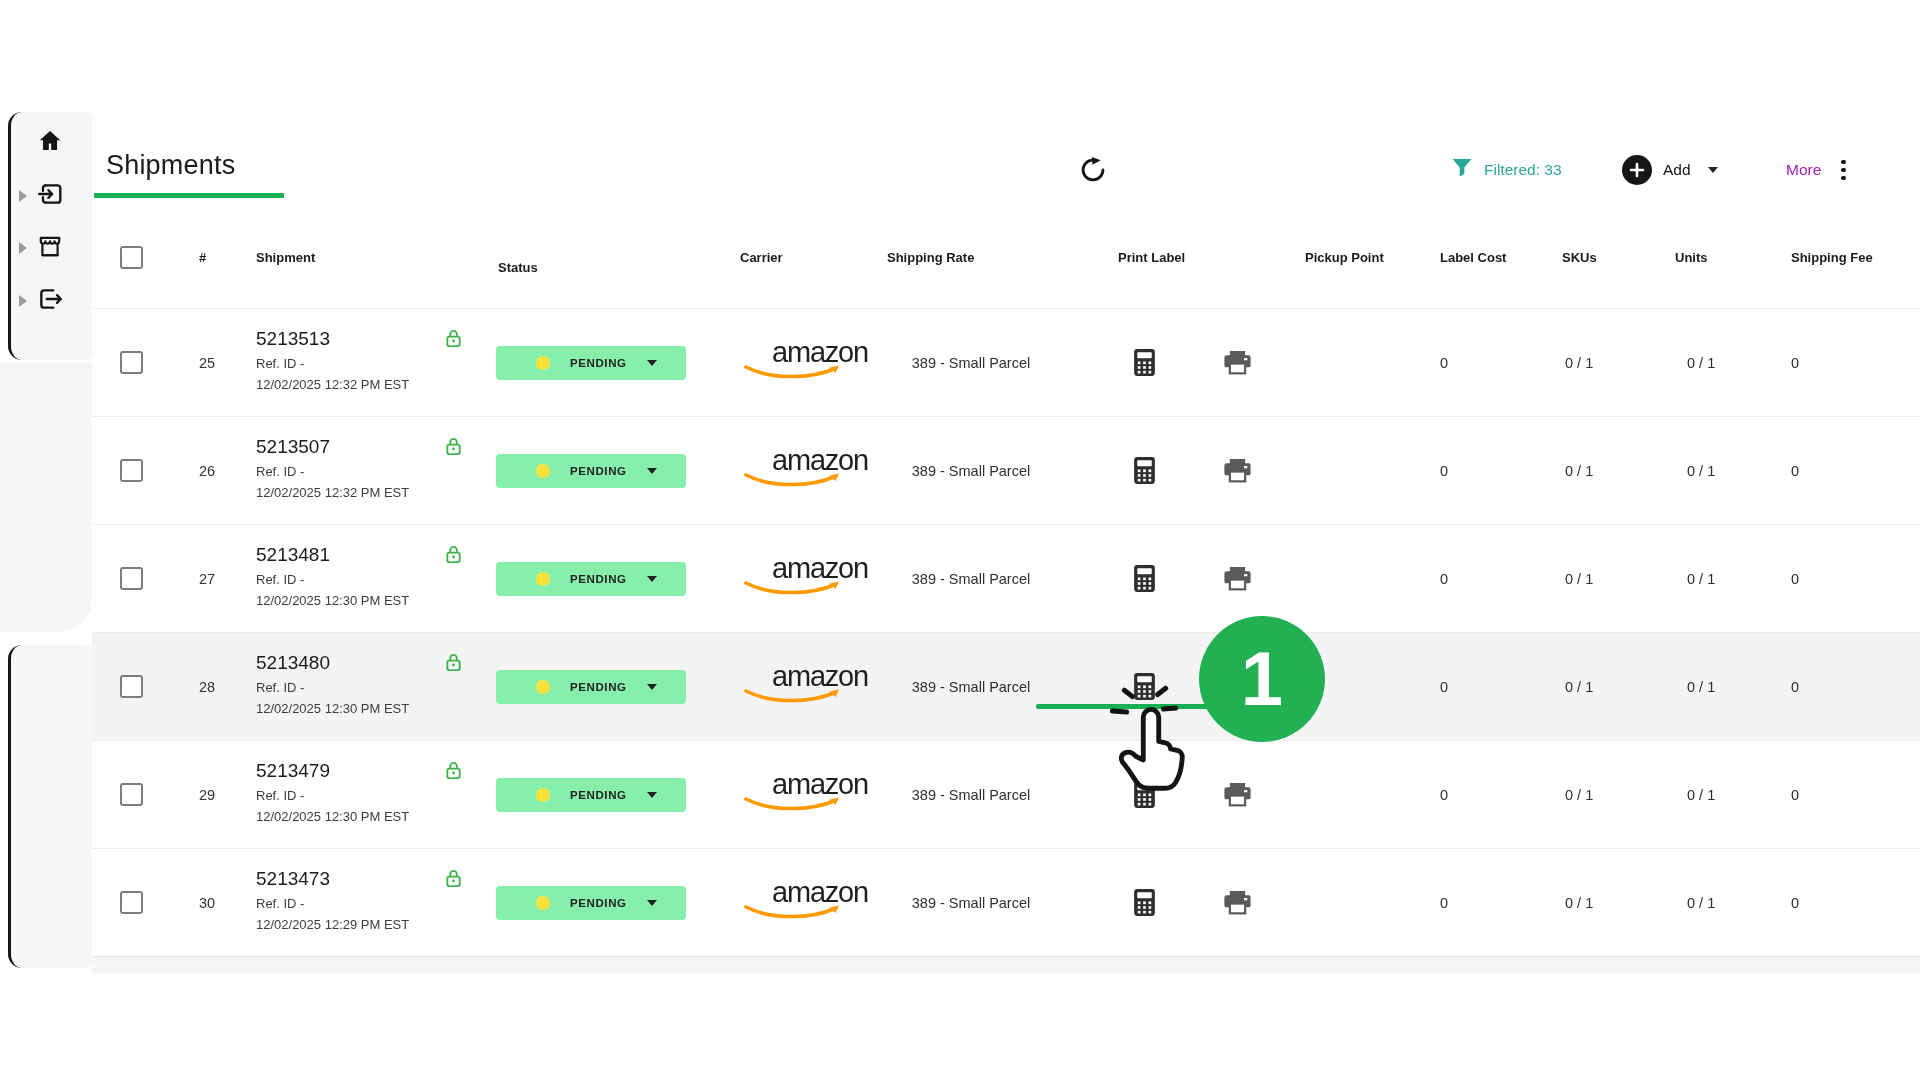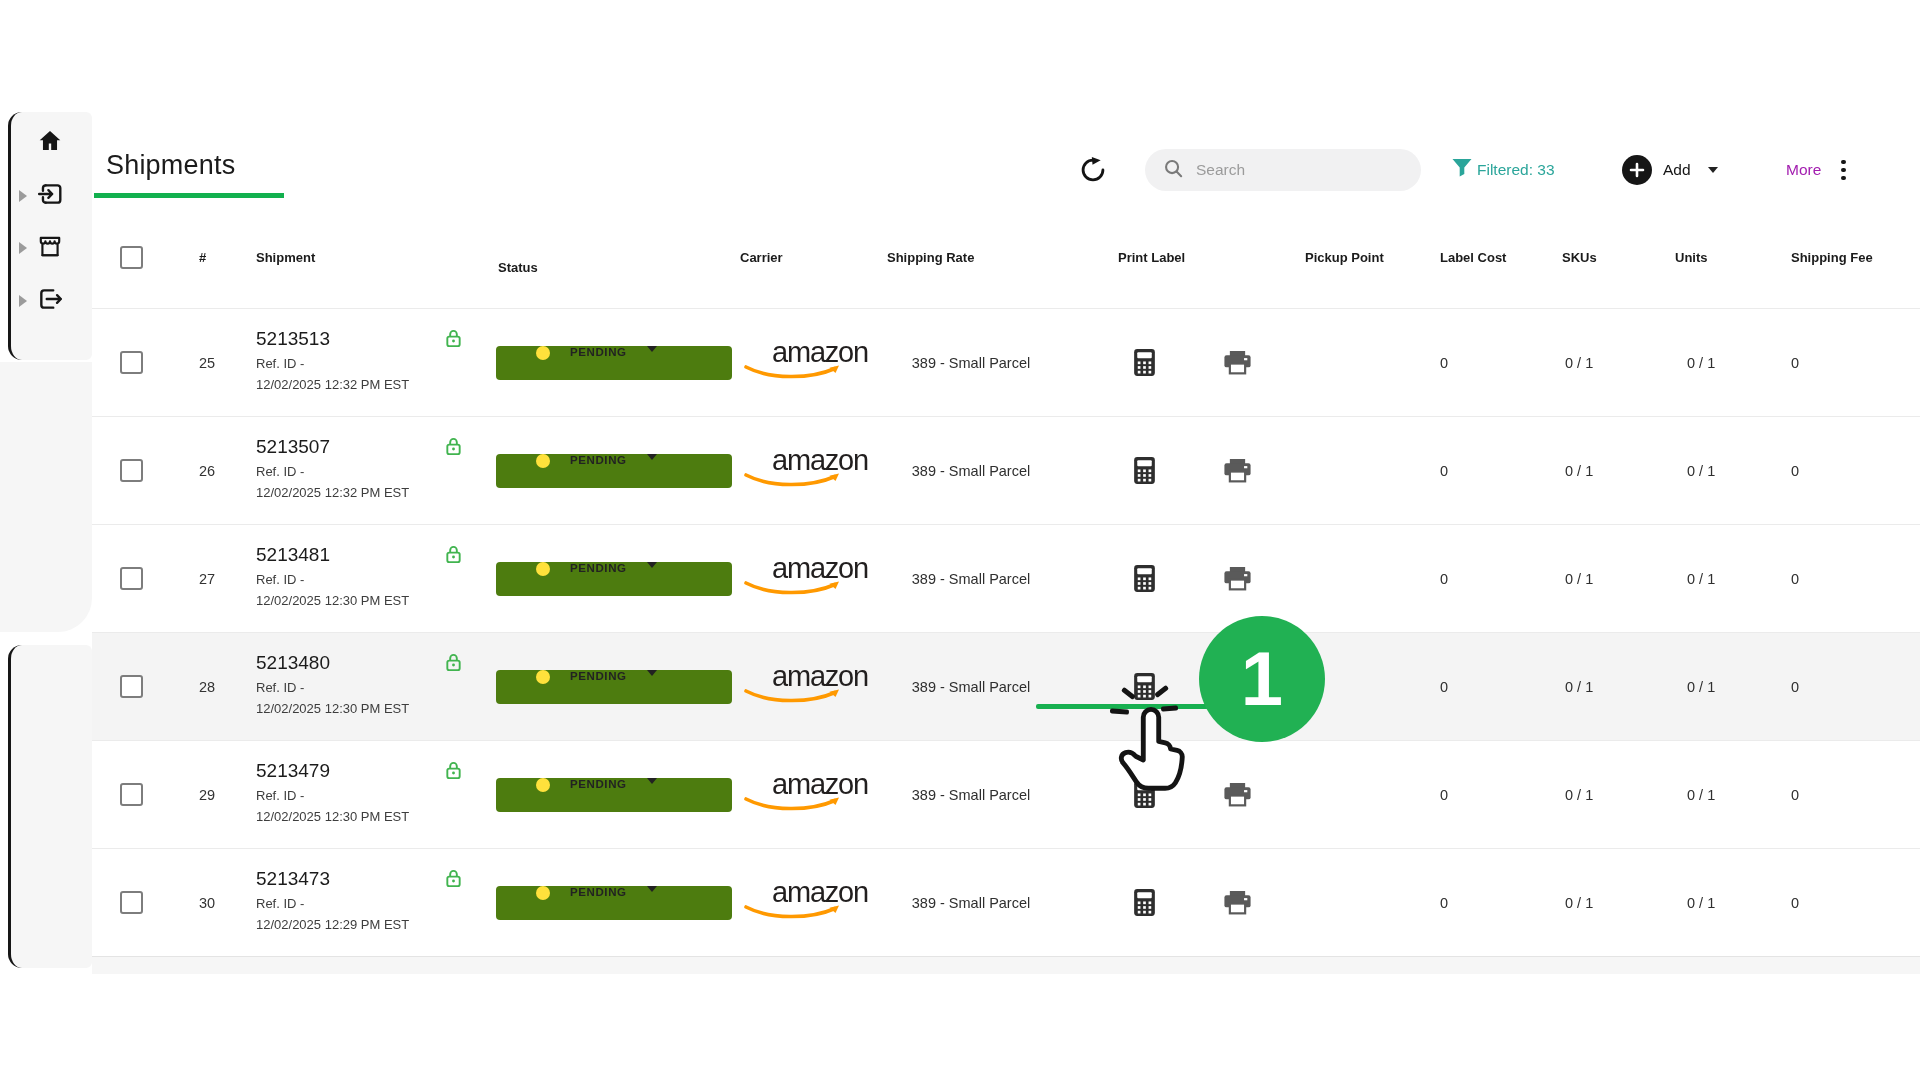--- a/index.html
+++ b/index.html
@@ -158,15 +158,6 @@
     </span>
   </div>
 
-  <div class="search-box">
-    <span>
-      <svg width="21" height="21" viewBox="0 0 22 22" fill="none" stroke="#7a7a7a" stroke-width="2.2" stroke-linecap="round">
-        <circle cx="9.5" cy="9.5" r="6.3"></circle>
-          <path d="M14.2 14.2 19 19"></path>
-      </svg>
-    </span>
-    <span class="ph">Search</span>
-  </div>
 
   <div class="filtered">
     <span>

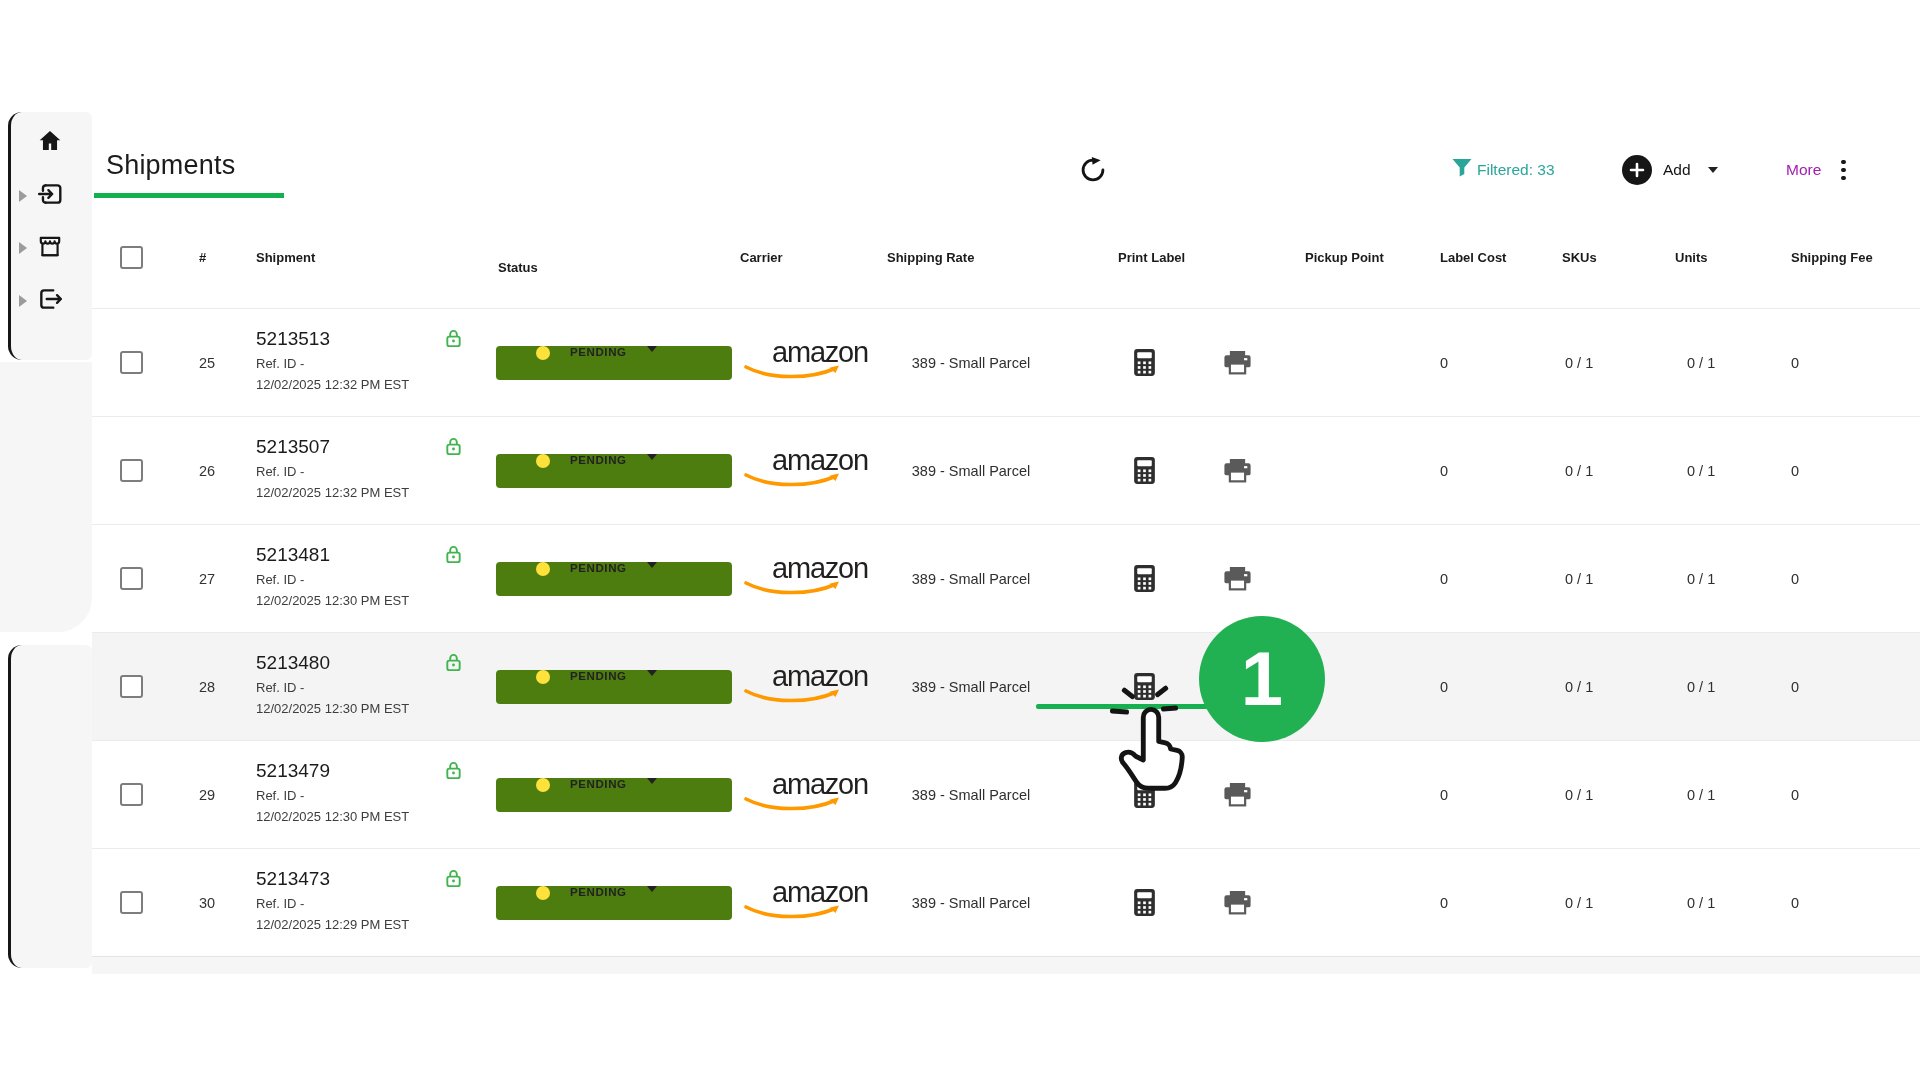--- a/index.html
+++ b/index.html
@@ -27,7 +27,7 @@
   .search-box { position:absolute; left:1145px; top:149px; width:276px; height:42px; background:#f1f1f2;
     border-radius:21px; display:flex; align-items:center; gap:12px; padding-left:18px; }
   .search-box .ph { color:#9b9b9b; font-size:15.5px; }
-  .filtered { position:absolute; left:1451px; top:149px; height:42px; display:flex; align-items:center; gap:4px; cursor:pointer; }
+  .filtered { position:absolute; left:1451px; top:149px; height:42px; display:flex; align-items:center; gap:11px; cursor:pointer; }
   .filtered .lbl { color:#2aa59a; font-size:15.5px; font-weight:500; }
   .add-btn { position:absolute; left:1622px; top:149px; height:42px; display:flex; align-items:center; gap:11px; cursor:pointer; }
   .add-circle { width:30px; height:30px; border-radius:50%; background:#161616; display:flex; align-items:center; justify-content:center; }

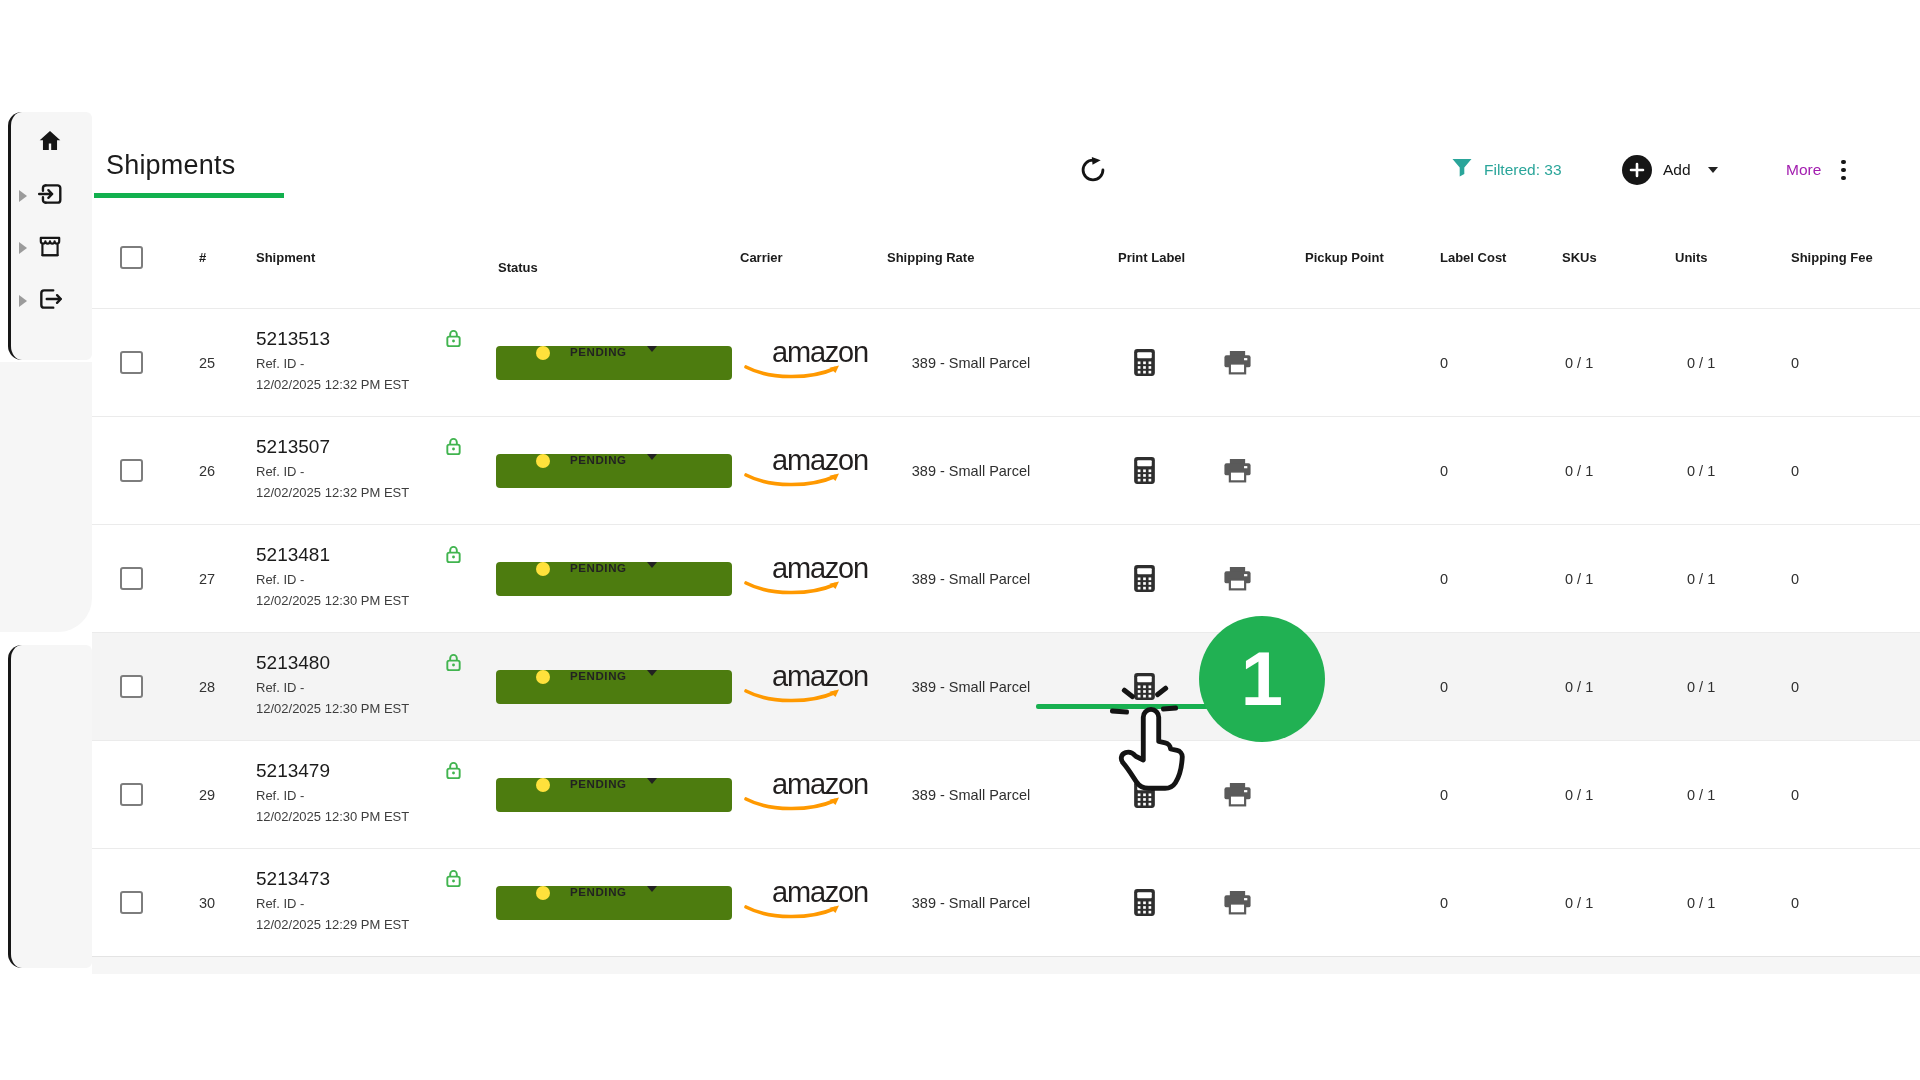--- a/index.html
+++ b/index.html
@@ -69,7 +69,7 @@
   .lock { position:absolute; left:204px; top:0px; }
 
   .cell-status { padding-left:6px; }
-  .status-pill { width:236px; height:34px; background:#4d7c0f; border-radius:4px; display:flex; cursor:pointer; }
+  .status-pill { width:190px; height:34px; background:#86efac; border-radius:4px; display:flex; align-items:center; cursor:pointer; }
   .status-dot { width:14px; height:14px; border-radius:50%; background:#ffe13c; margin-left:40px; }
   .status-lbl { font-size:11.5px; font-weight:700; letter-spacing:.6px; color:#222; margin-left:20px; }
   .status-pill .caret { margin-left:20px; border-top-width:6px; }

